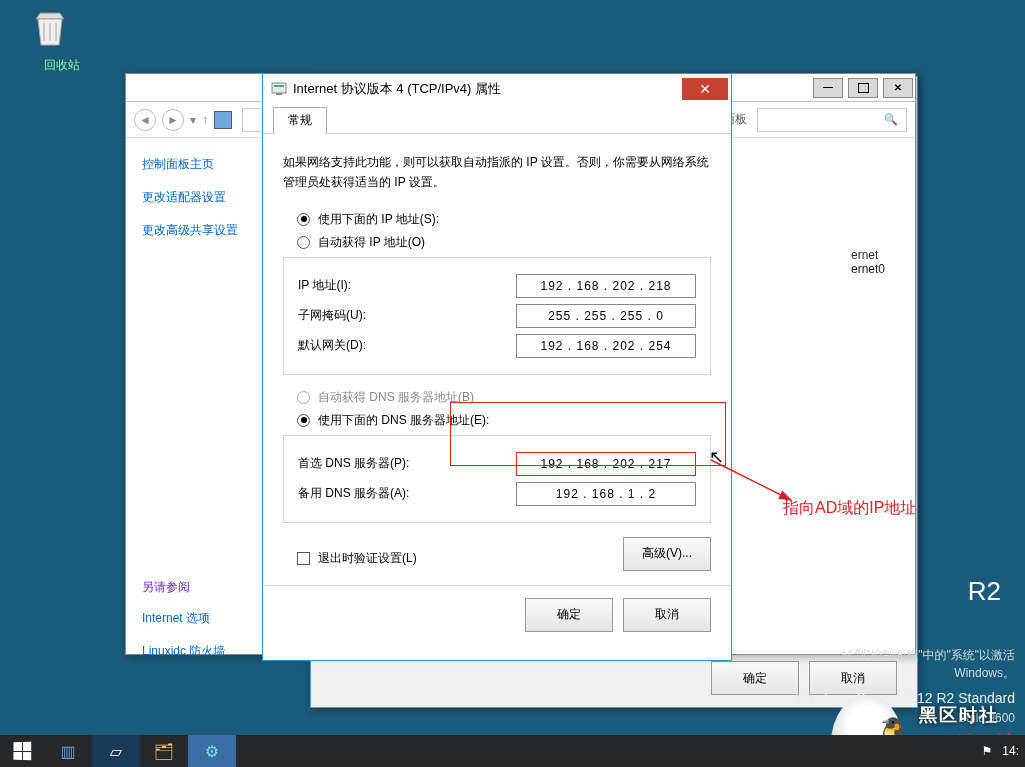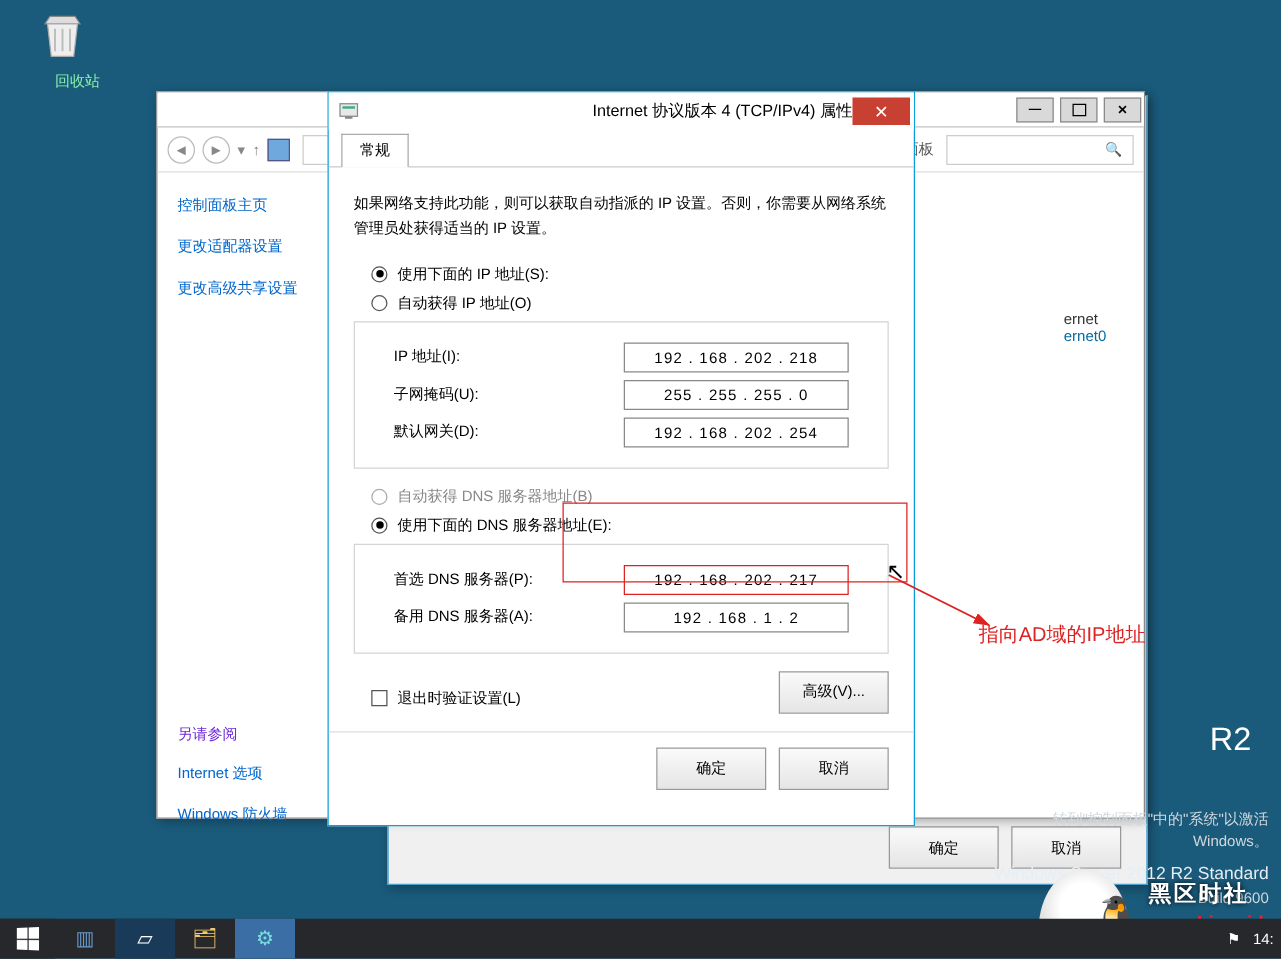--- a/index.html
+++ b/index.html
@@ -37,7 +37,7 @@
   .dialog { position: absolute; top: 73px; left: 262px; width: 470px; height: 588px; background:#fff; border: 1px solid #0b9fd8; }
   .dialog .dlg-title { height: 30px; background:#fff; display:flex; align-items:center; position:relative; padding-left: 8px; }
   .dlg-title .ticon { width:16px; height:16px; margin-right:6px; display:flex; align-items:center; justify-content:center; }
-  .dlg-title .text { flex:1; text-align:right; color:#000; font-size:13px; }
+  .dlg-title .text { flex:1; text-align:left; color:#000; font-size:13px; }
   .dlg-title .close-btn { width: 46px; height: 22px; background:#c84031; color:#fff; display:flex; align-items:center; justify-content:center; font-size:14px; margin-right:3px; margin-top:0px; font-family: Arial; }
 
   .tab-strip { height: 30px; border-bottom: 1px solid #ccc; display:flex; align-items:flex-end; padding-left: 10px; }

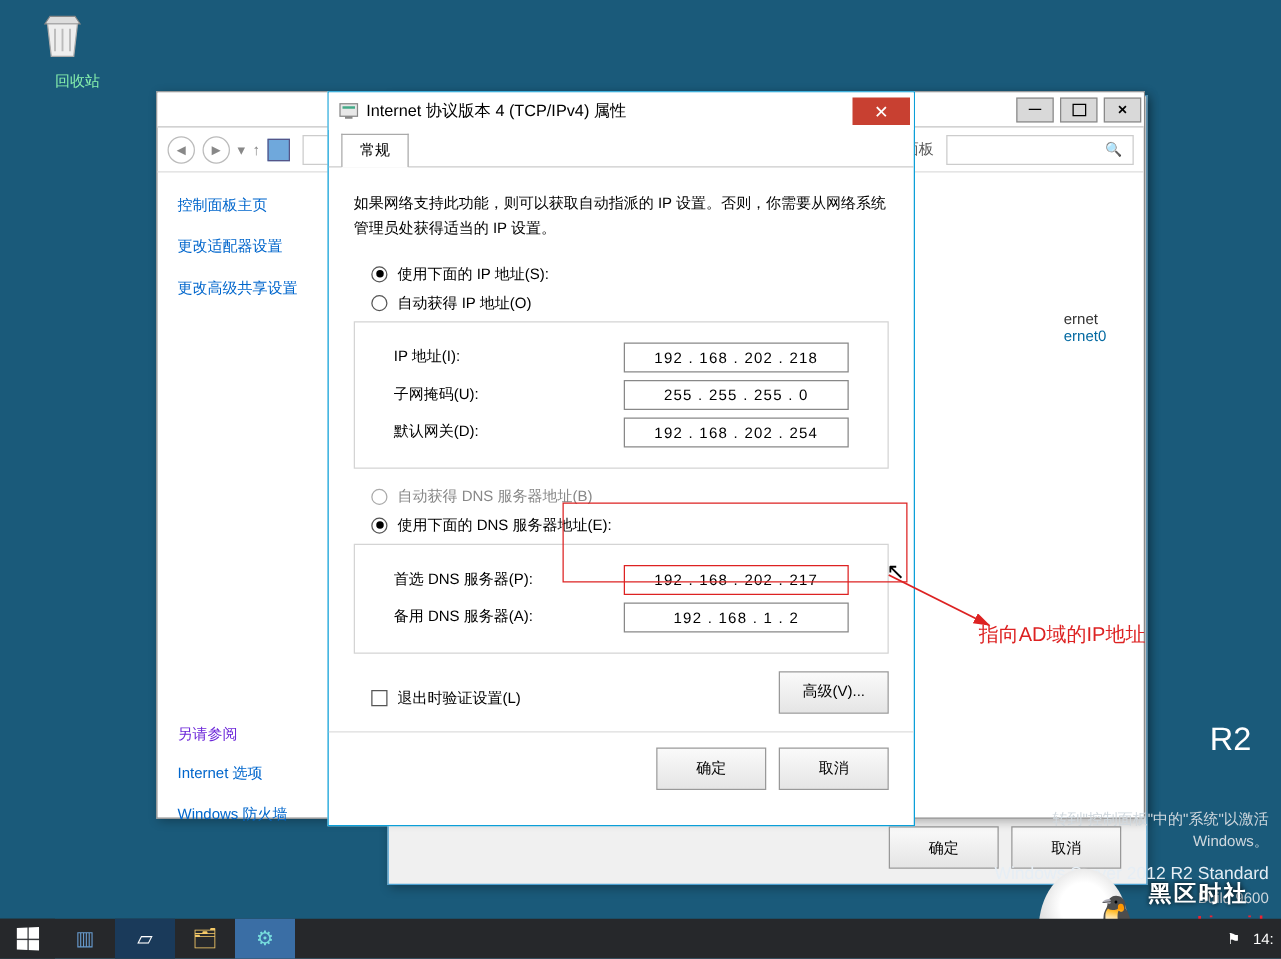--- a/index.html
+++ b/index.html
@@ -143,7 +143,7 @@
     <div class="content-peek">
       <div style="position:absolute; right:30px; top:110px;">
         <div>ernet</div>
-        <div style="color:#0369a1;">ernet0</div>
+        <div style="color:#0f172a;">ernet0</div>
       </div>
     </div>
   </div>

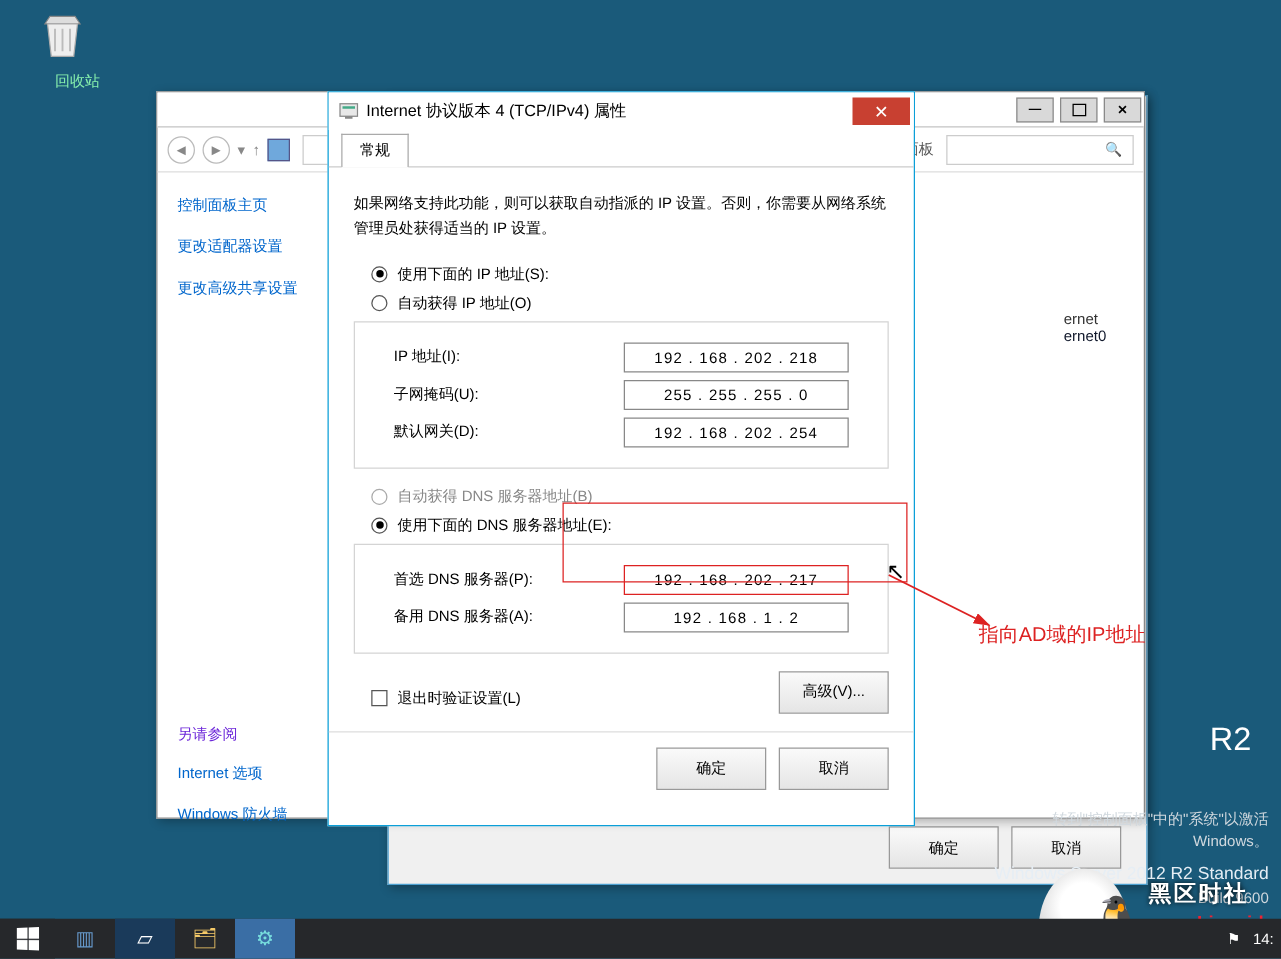--- a/index.html
+++ b/index.html
@@ -52,7 +52,7 @@
   .radio-label.disabled { color:#888; }
 
   .fieldset { border: 1px solid #d4d4d4; padding: 10px 14px; margin-top: 6px; margin-bottom: 14px; }
-  .field-row { display:flex; align-items:center; justify-content:space-between; margin: 6px 17px; }
+  .field-row { display:flex; align-items:center; justify-content:space-between; margin: 6px 0; }
   .field-row label { font-size:12px; }
   .ip-input { width: 180px; height: 24px; border: 1px solid #888; font-size:12px; display:flex; align-items:center; justify-content:center; letter-spacing:1px; background:#fff; }
   .hl-red { border: 1px solid #d22 !important; }

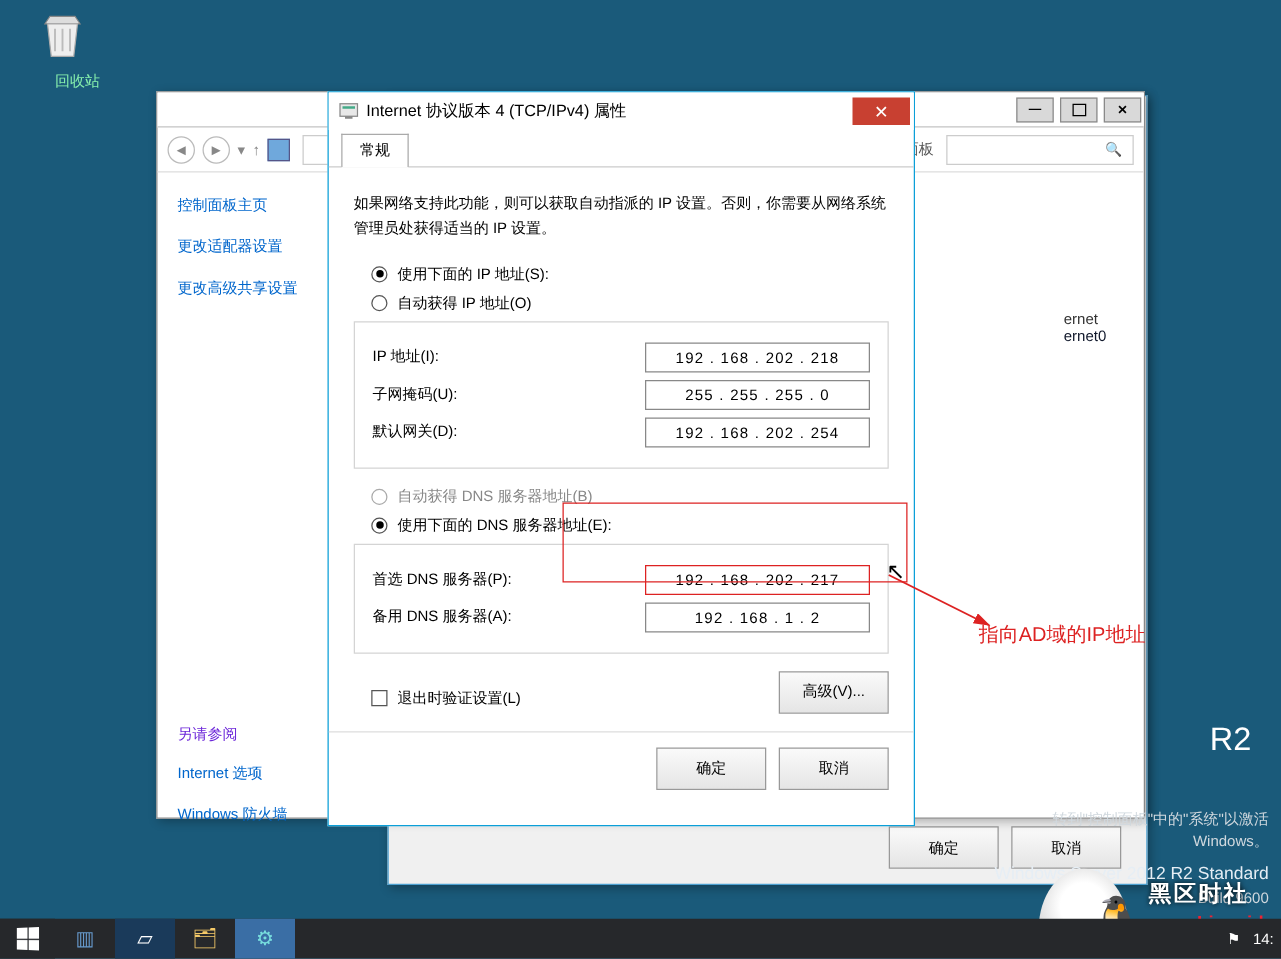--- a/index.html
+++ b/index.html
@@ -138,7 +138,7 @@
       <a>更改高级共享设置</a>
       <div class="sep">另请参阅</div>
       <a style="margin-top:14px;">Internet 选项</a>
-      <a>Windows 防火墙</a>
+      <a>Linuxidc 防火墙</a>
     </div>
     <div class="content-peek">
       <div style="position:absolute; right:30px; top:110px;">

